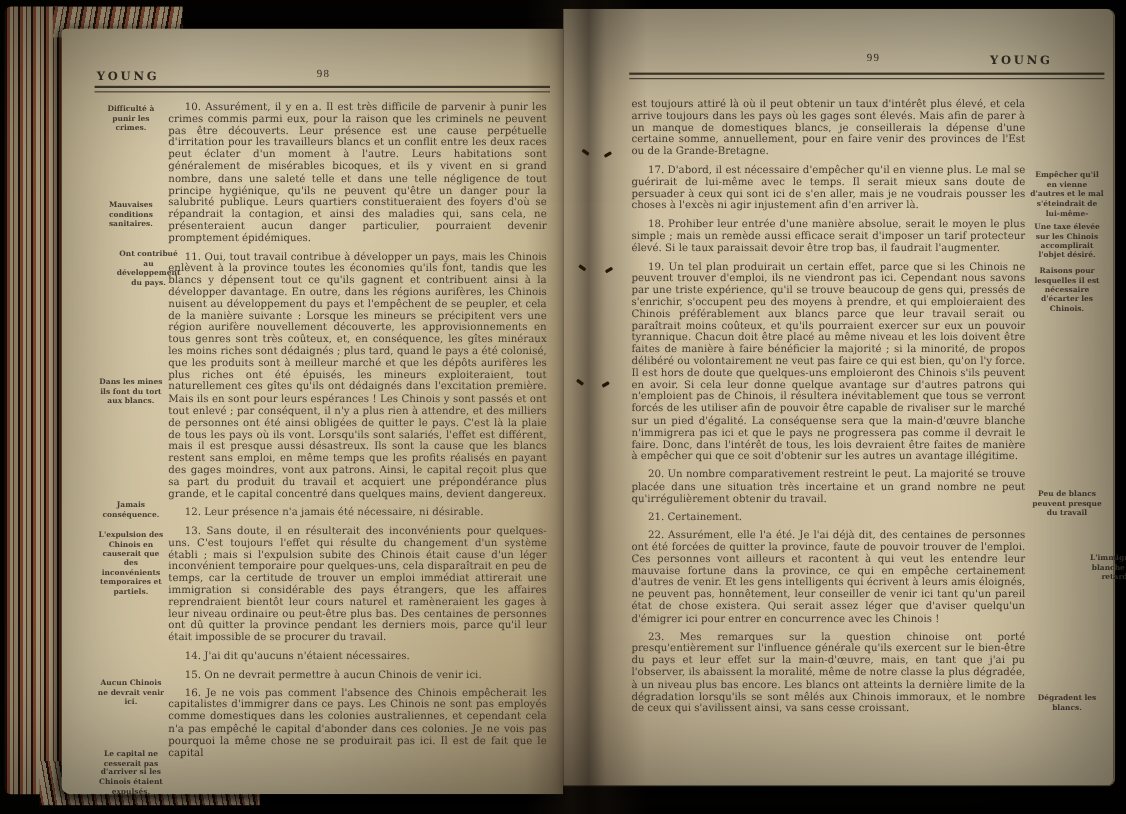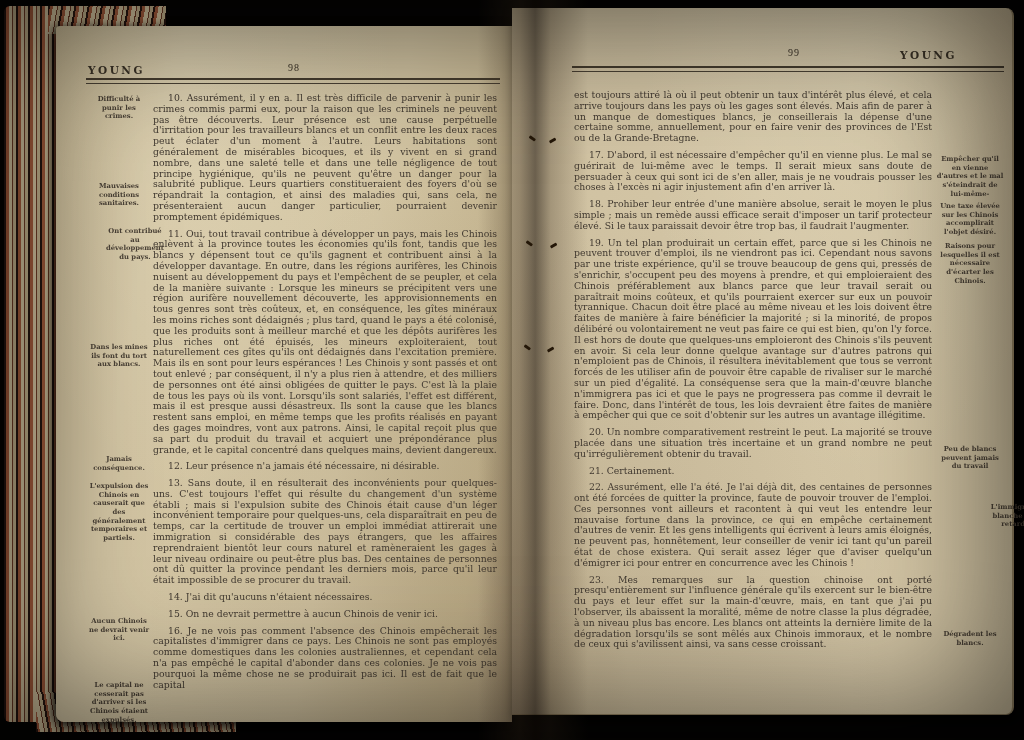--- a/index.html
+++ b/index.html
@@ -138,7 +138,7 @@
     <aside class="mnote mnote-r" style="left:424px;top:147px;">Empêcher qu'il en vienne d'autres et le mal s'éteindrait de lui-même-</aside>
     <aside class="mnote mnote-r" style="left:424px;top:194px;">Une taxe élevée sur les Chinois accomplirait l'objet désiré.</aside>
     <aside class="mnote mnote-r" style="left:424px;top:234px;">Raisons pour lesquelles il est nécessaire d'écarter les Chinois.</aside>
-    <aside class="mnote mnote-r" style="left:424px;top:437px;">Peu de blancs peuvent jamais du travail</aside>
+    <aside class="mnote mnote-r" style="left:424px;top:437px;">Peu de blancs peuvent presque du travail</aside>
     <aside class="mnote mnote-r" style="left:448px;top:495px;margin-left:24px;">L'immigration blanche a été retarder.</aside>
     <aside class="mnote mnote-r" style="left:424px;top:586px;margin-top:36px;">Dégradent les blancs.</aside>
 

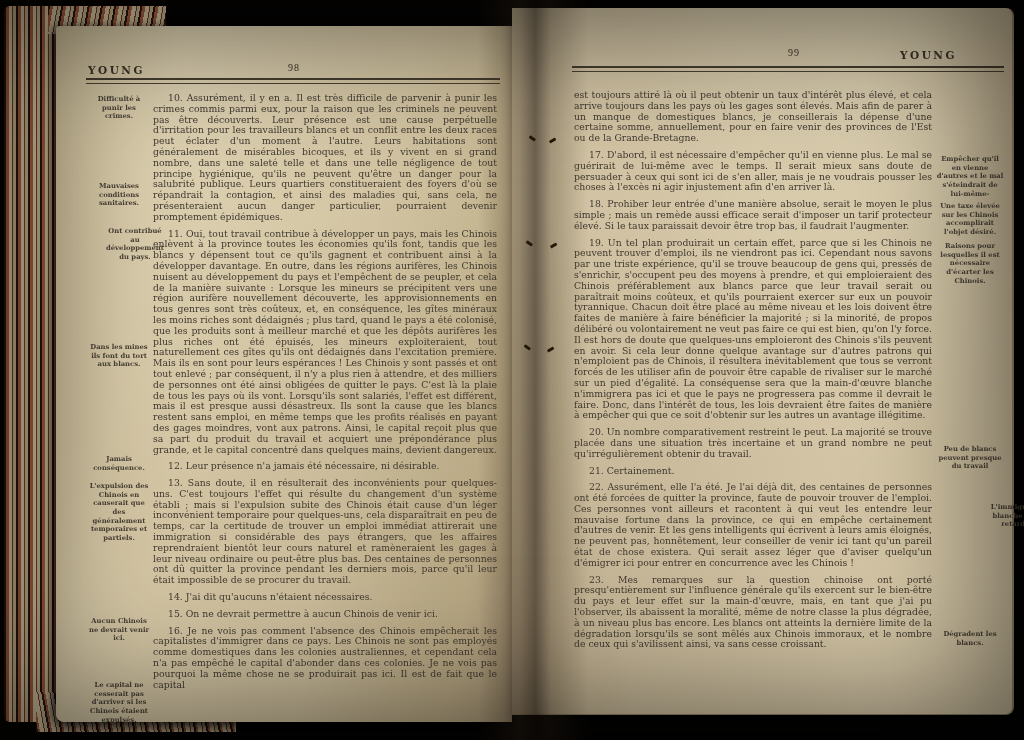--- a/index.html
+++ b/index.html
@@ -115,7 +115,7 @@
     <aside class="mnote" style="left:48px;top:201px;">Ont contribué au développement du pays.</aside>
     <aside class="mnote" style="left:32px;top:317px;">Dans les mines ils font du tort aux blancs.</aside>
     <aside class="mnote" style="left:32px;top:429px;">Jamais conséquence.</aside>
-    <aside class="mnote" style="left:32px;top:456px;">L'expulsion des Chinois en causerait que des généralement temporaires et partiels.</aside>
+    <aside class="mnote" style="left:32px;top:456px;">L'expulsion des Chinois en causerait que des inconvénients temporaires et partiels.</aside>
     <aside class="mnote" style="left:32px;top:591px;">Aucun Chinois ne devrait venir ici.</aside>
     <aside class="mnote" style="left:32px;top:611px;margin-top:44px;">Le capital ne cesserait pas d'arriver si les Chinois étaient expulsés.</aside>
 

